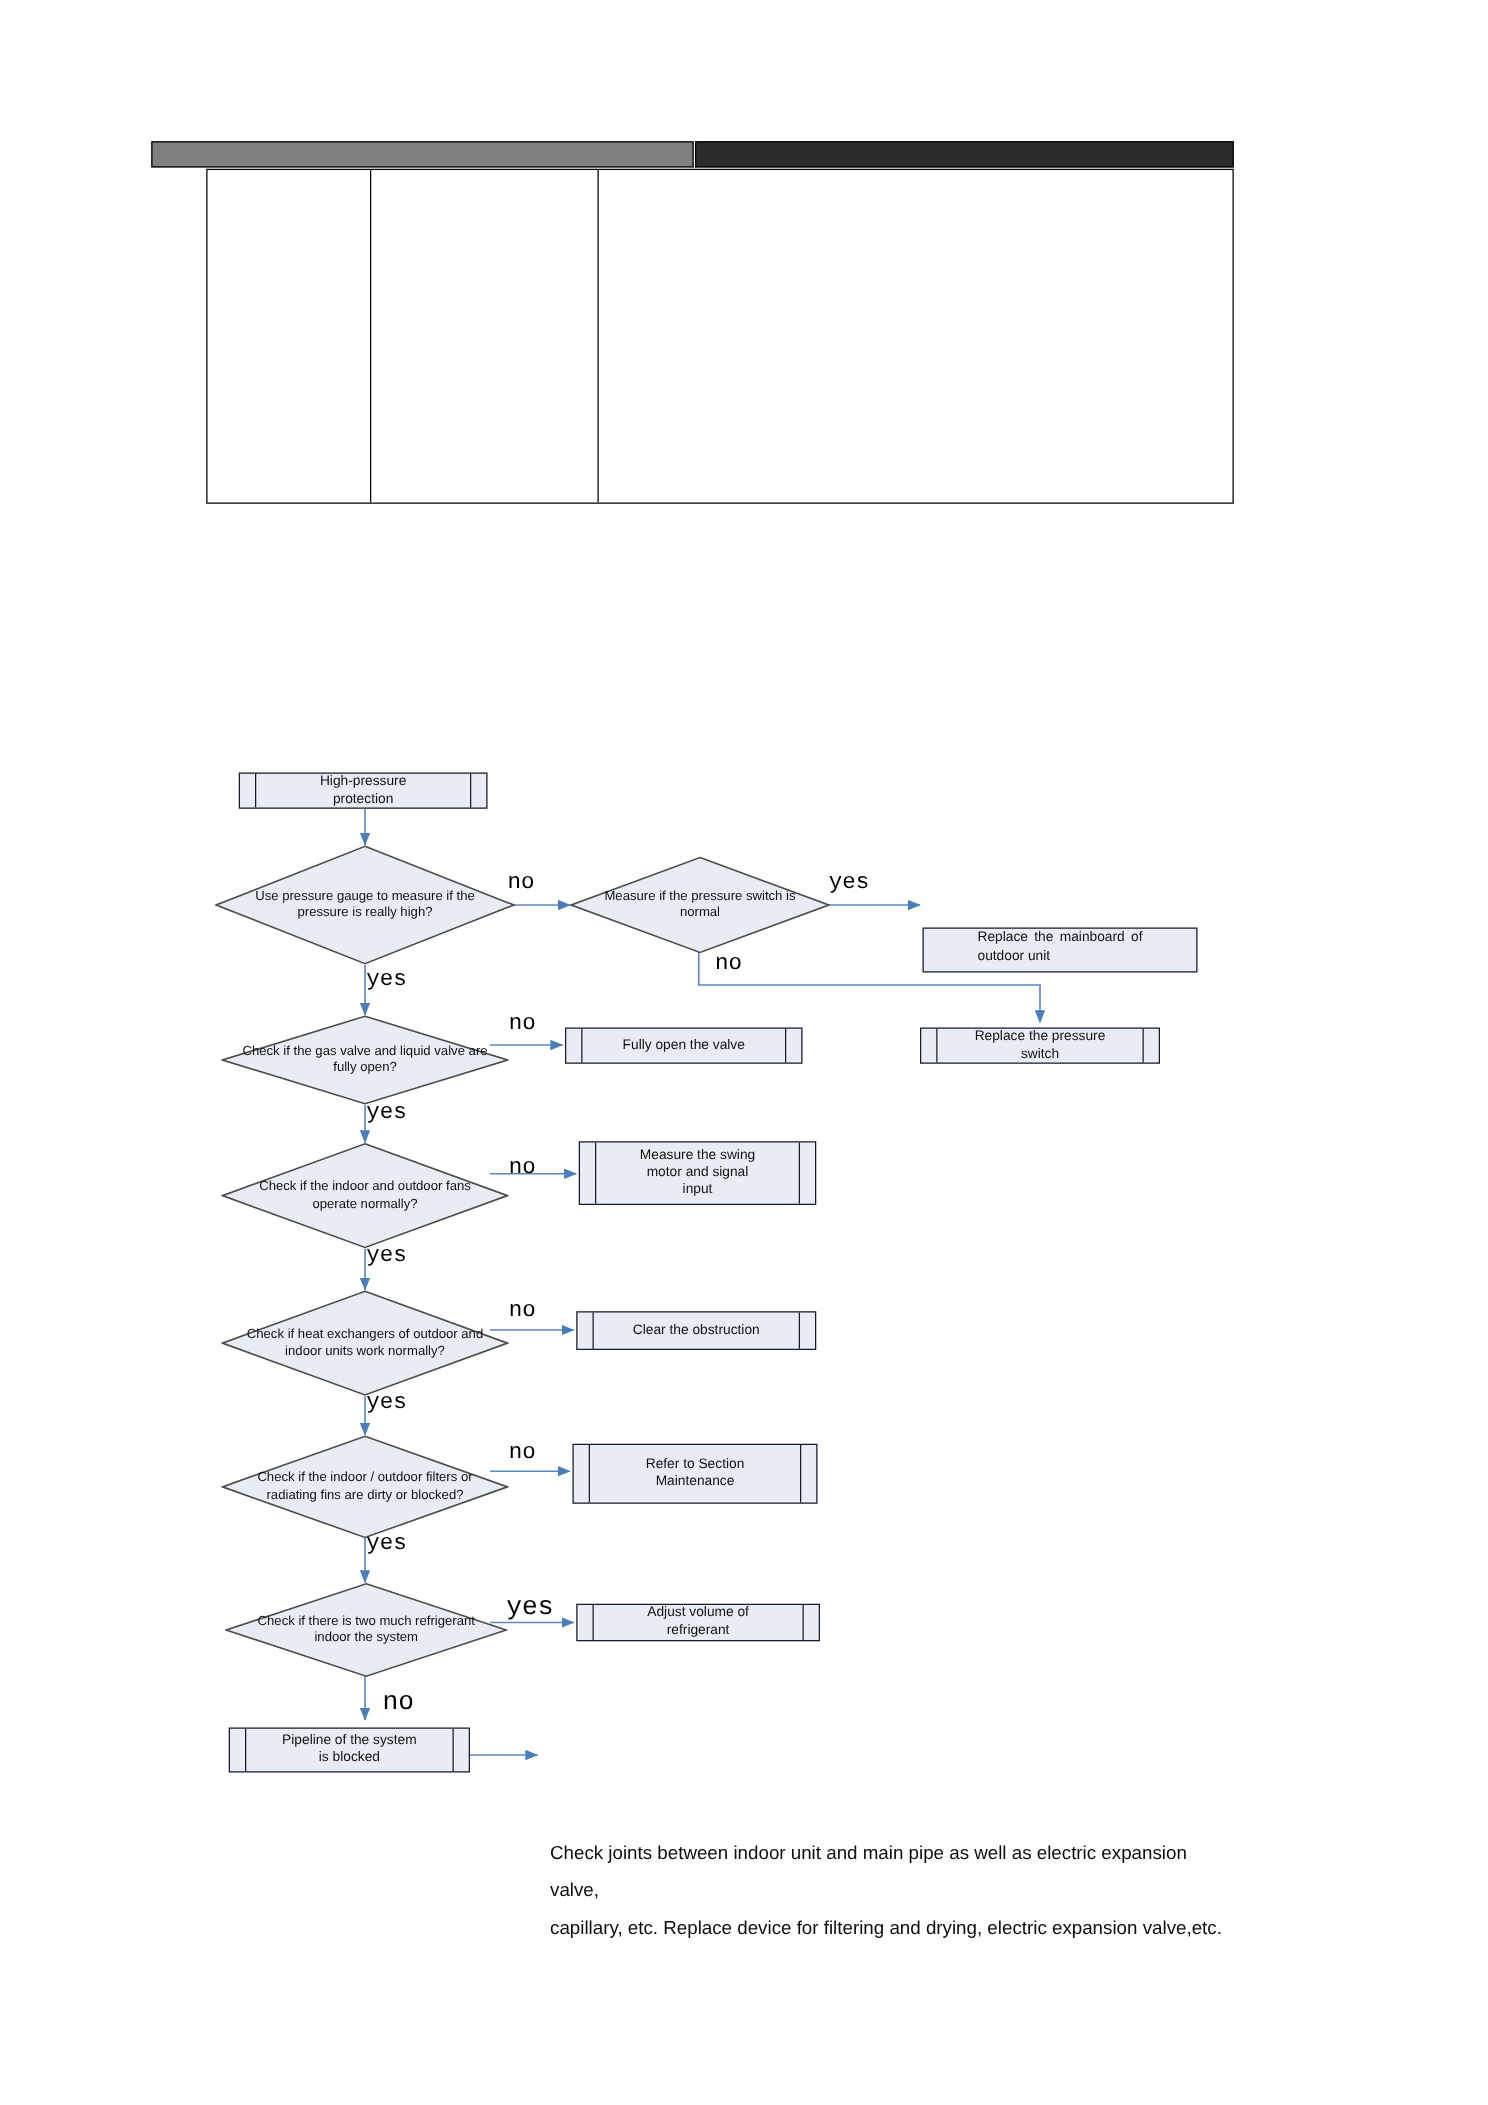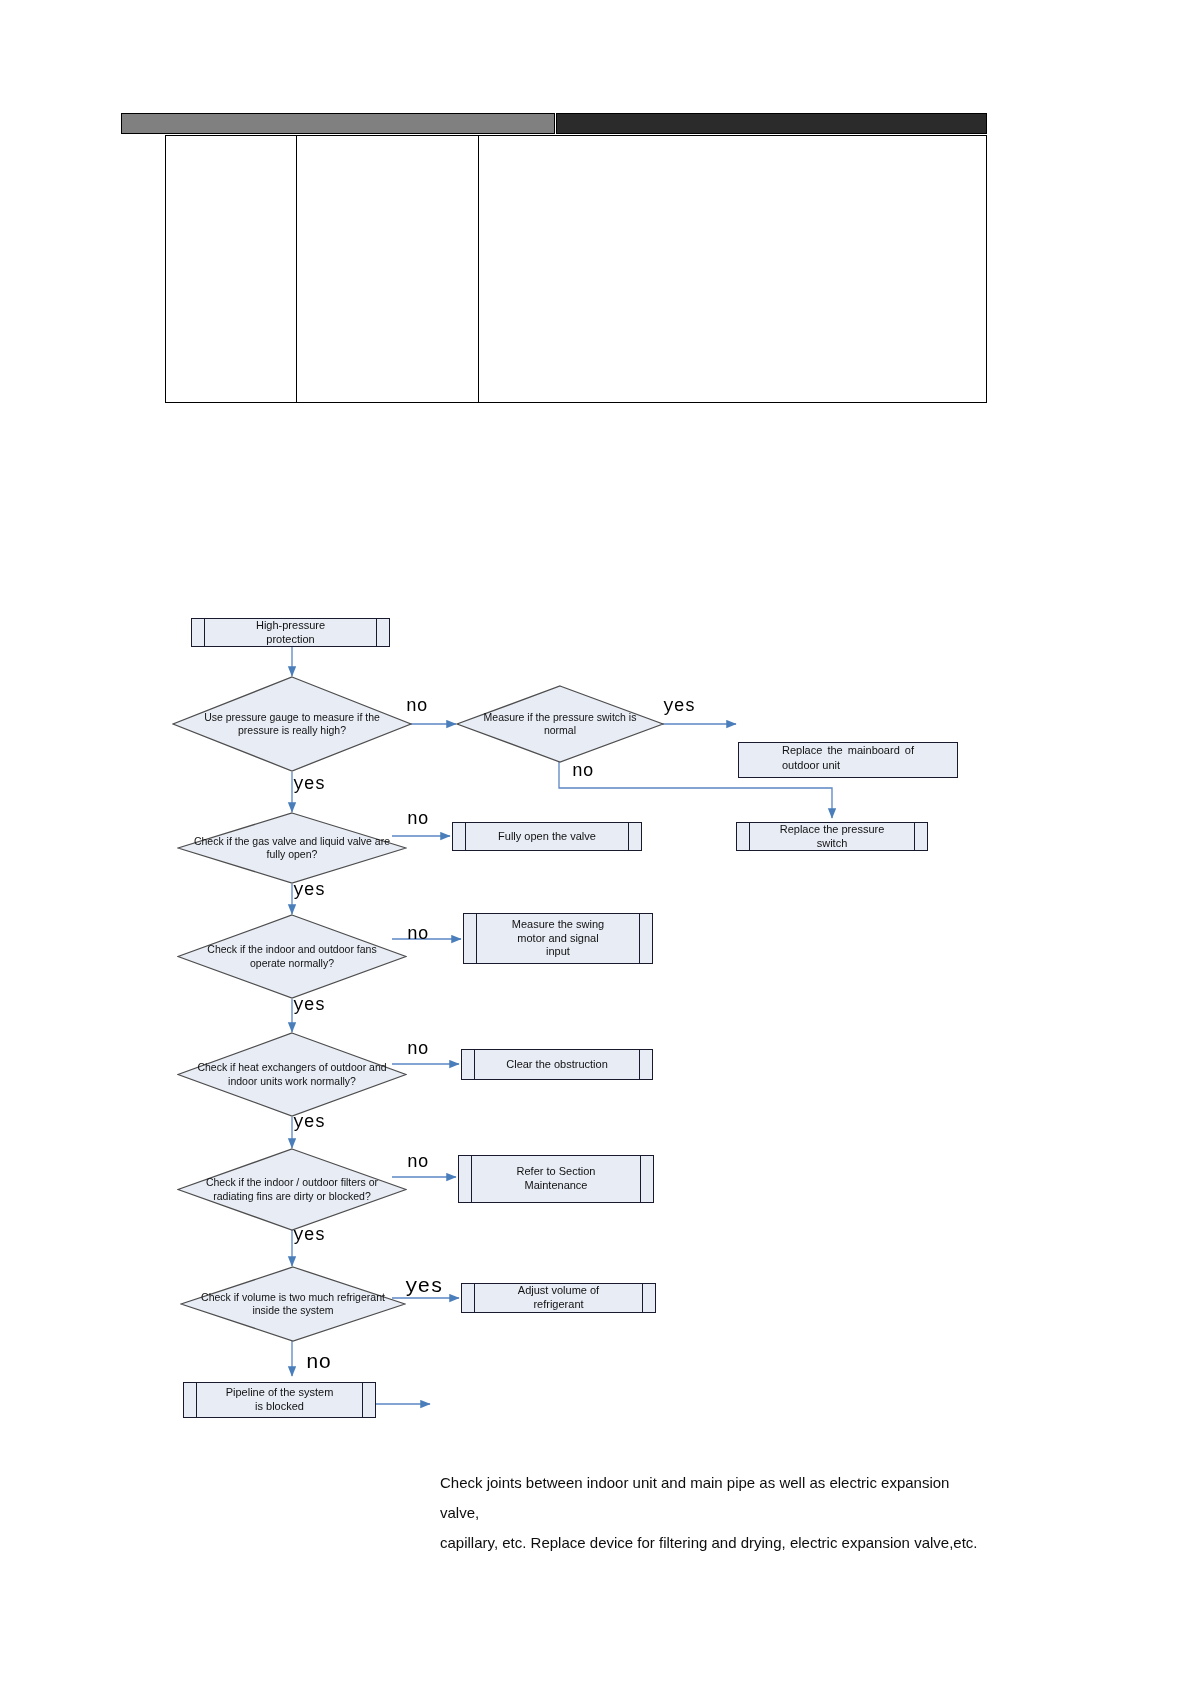--- a/index.html
+++ b/index.html
@@ -298,7 +298,7 @@
     <svg width="226" height="76" viewBox="0 0 226 76" xmlns="http://www.w3.org/2000/svg">
       <polygon points="113,1 225,38 113,75 1,38" fill="#e8ecf5" stroke="#4d4d4d" stroke-width="1.3"></polygon>
     </svg>
-    <div class="dtext">Check if volume is two much refrigerant inside the system</div>
+    <div class="dtext">Check if there is two much refrigerant indoor the system</div>
   </div>
 
   <div class="pbox" style="left:461px; top:1283px; width:195px; height:30px;">

